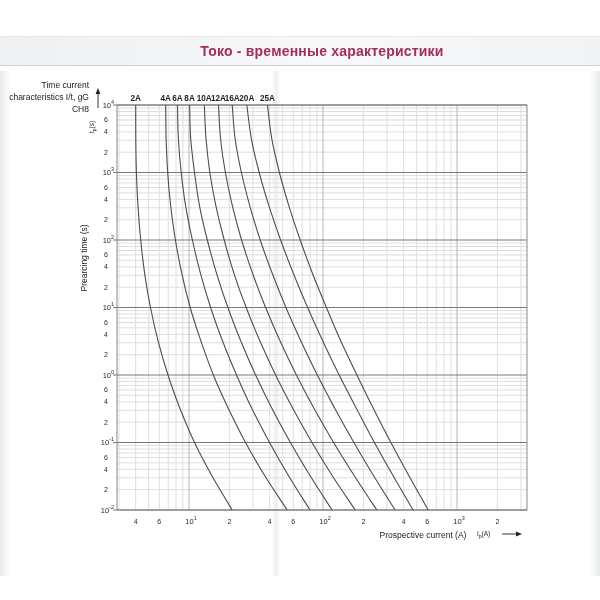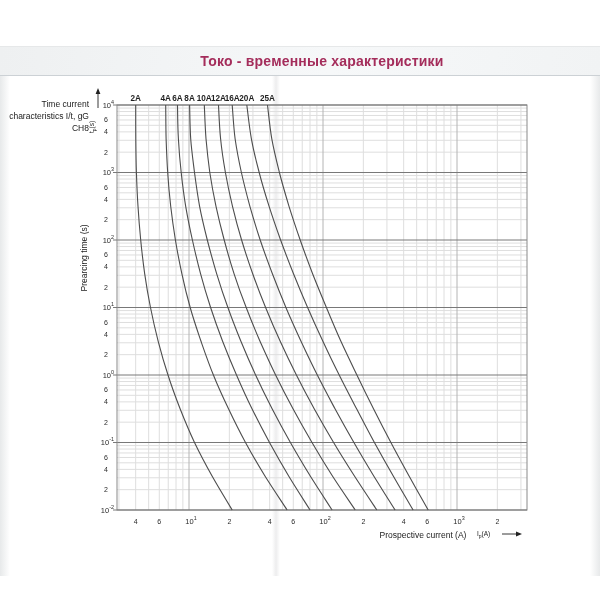--- a/index.html
+++ b/index.html
@@ -8,7 +8,7 @@
     font-family:"Liberation Sans",sans-serif;color:#2e2e2e;
   }
   .header-band{
-    position:absolute;left:0;top:46px;width:600px;height:30px;
+    position:absolute;left:0;top:36px;width:600px;height:30px;
     background:linear-gradient(100deg,#eef0f1 0%,#f6f8f9 55%,#f1f3f4 100%);
     border-top:1px solid #e6e8e9;border-bottom:1px solid #ccd1d5;
     box-sizing:border-box;

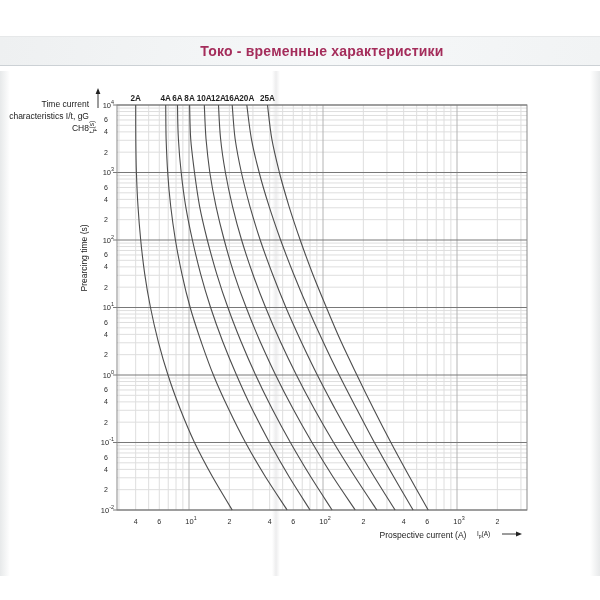--- a/index.html
+++ b/index.html
@@ -21,7 +21,7 @@
   }
   .info-block{
     position:absolute;left:0;top:79px;width:89px;text-align:right;
-    font-size:8.5px;line-height:12px;color:#222;margin-top:19px;
+    font-size:8.5px;line-height:12px;color:#222;
   }
   .edge-left,.edge-right,.seam{position:absolute;top:71px;height:505px;pointer-events:none;}
   .edge-left{left:0;width:10px;background:linear-gradient(to right,#e7e9ea,rgba(255,255,255,0));}

